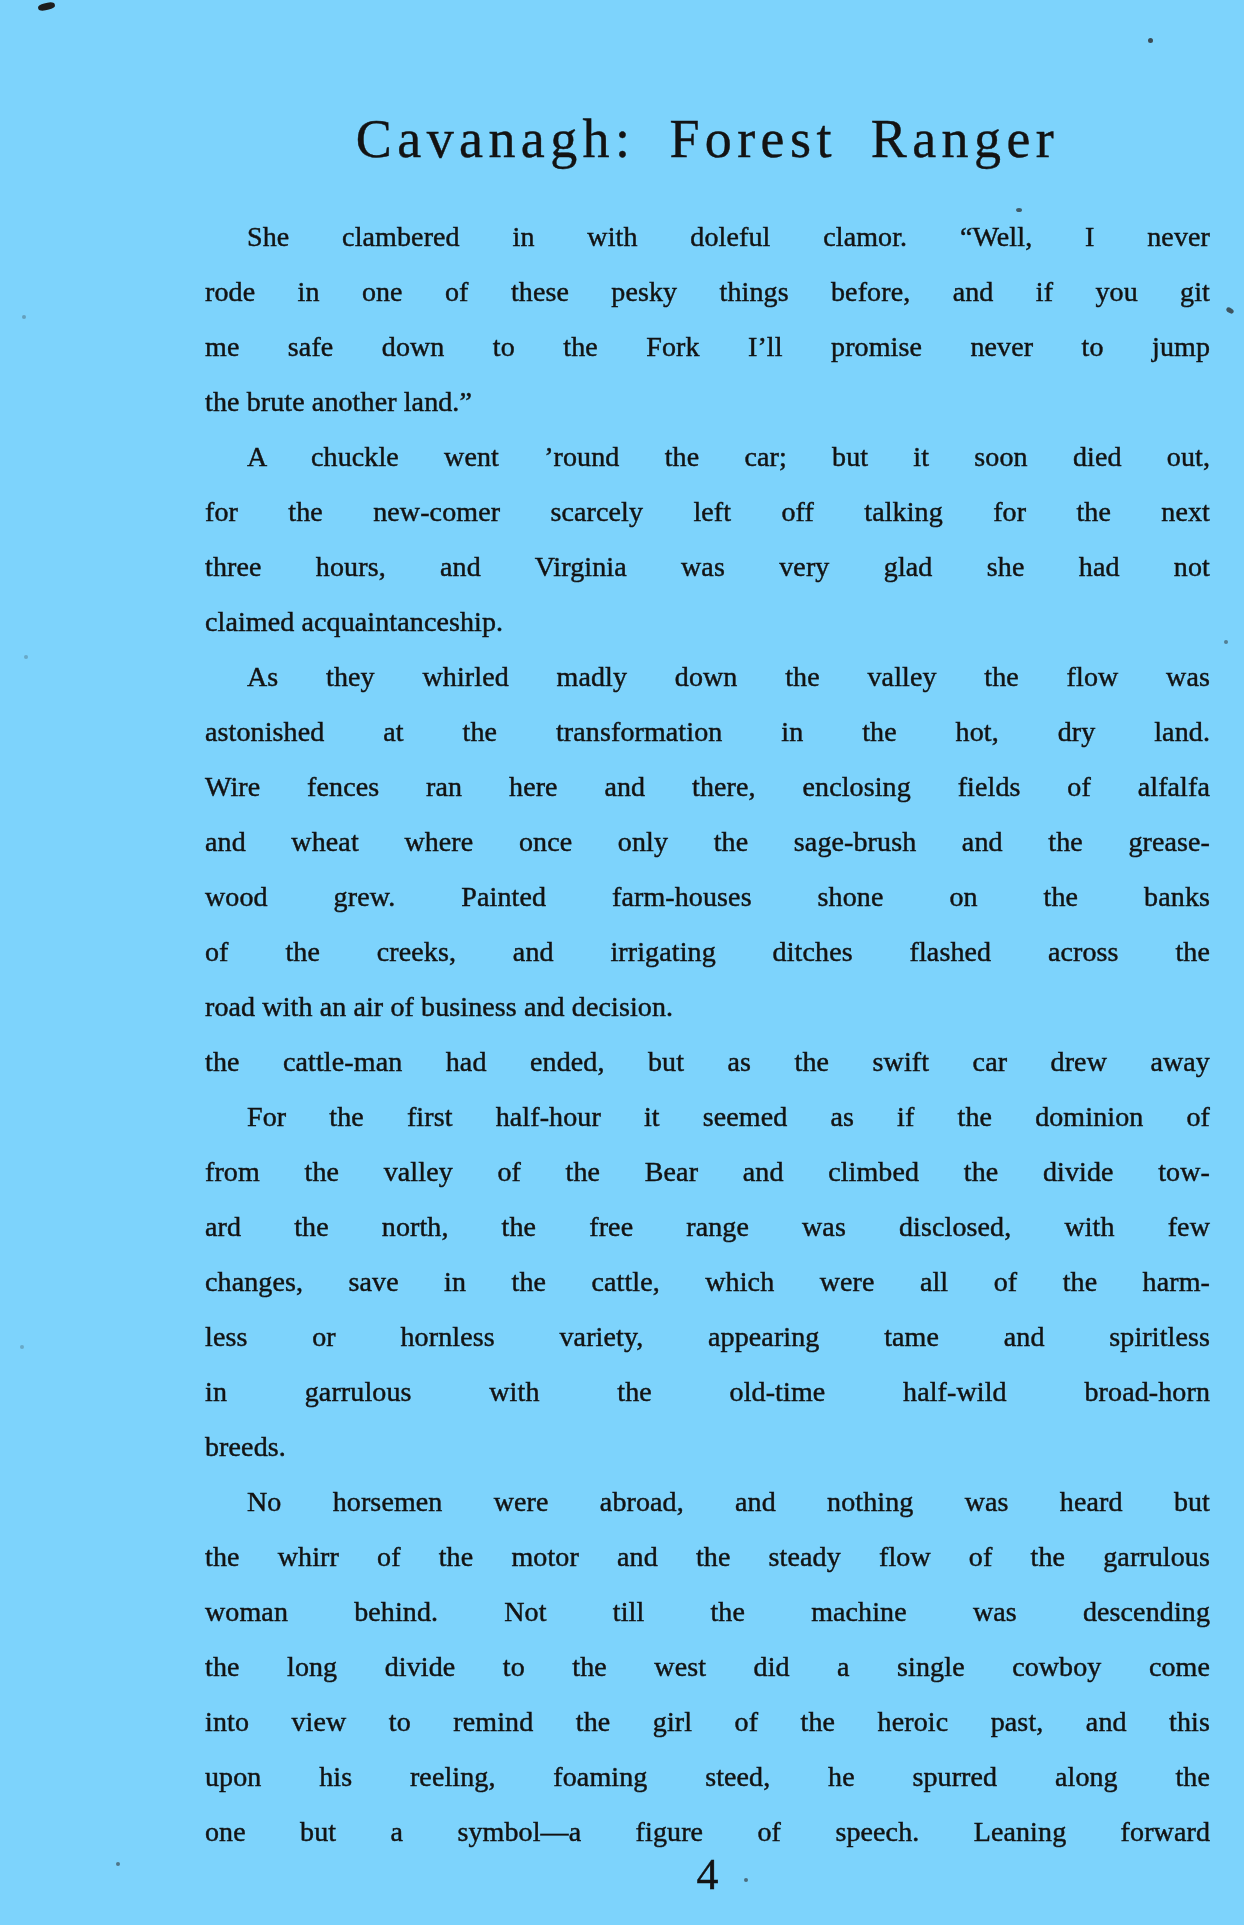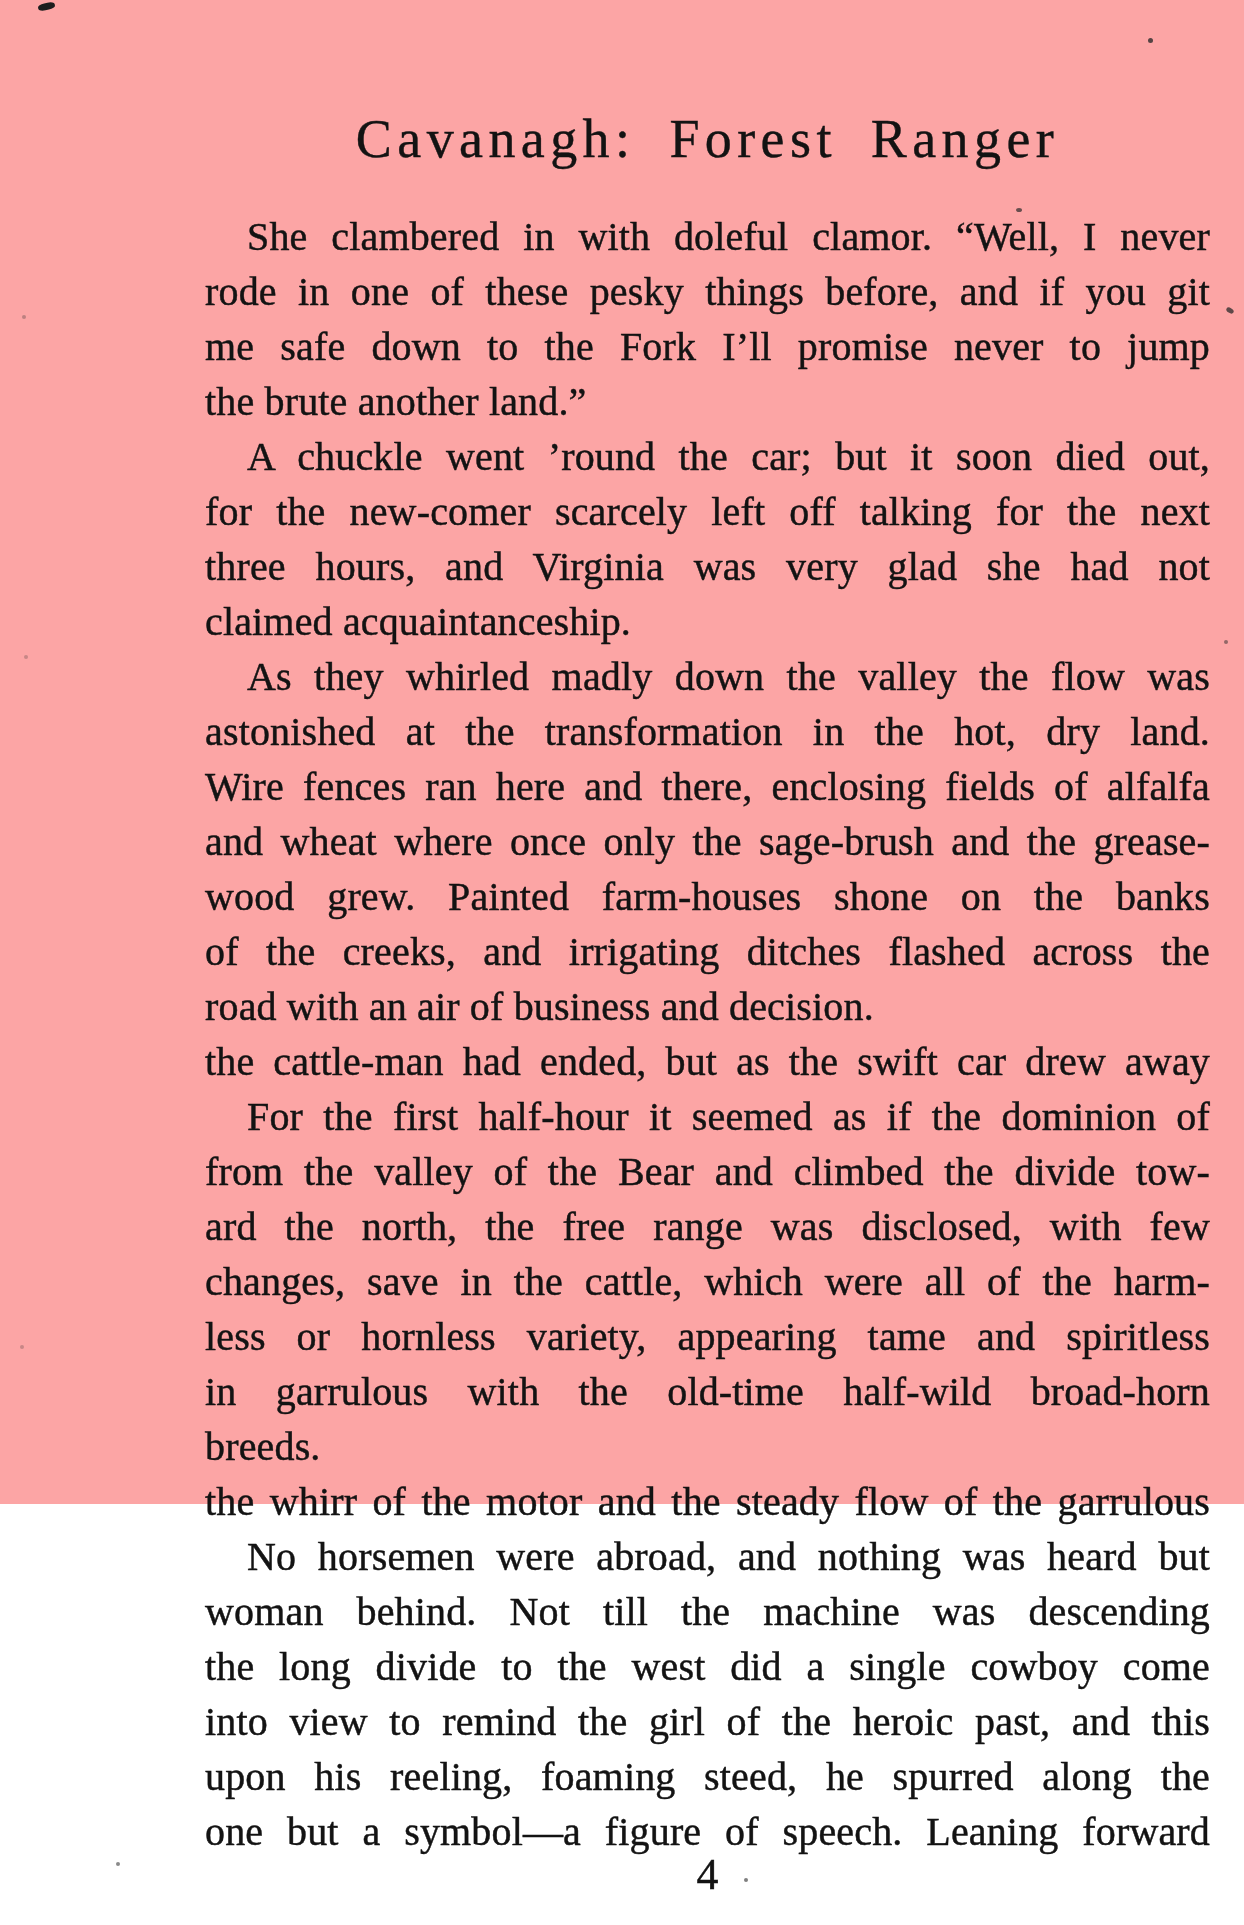--- a/index.html
+++ b/index.html
@@ -12,8 +12,8 @@
   }
   .page {
     position: relative;
-    width: 1244px; height: 1504px;
-    background: #fca5a5;
+    width: 1244px; height: 1925px;
+    background: #7dd3fc;
   }
   .content {
     position: absolute;

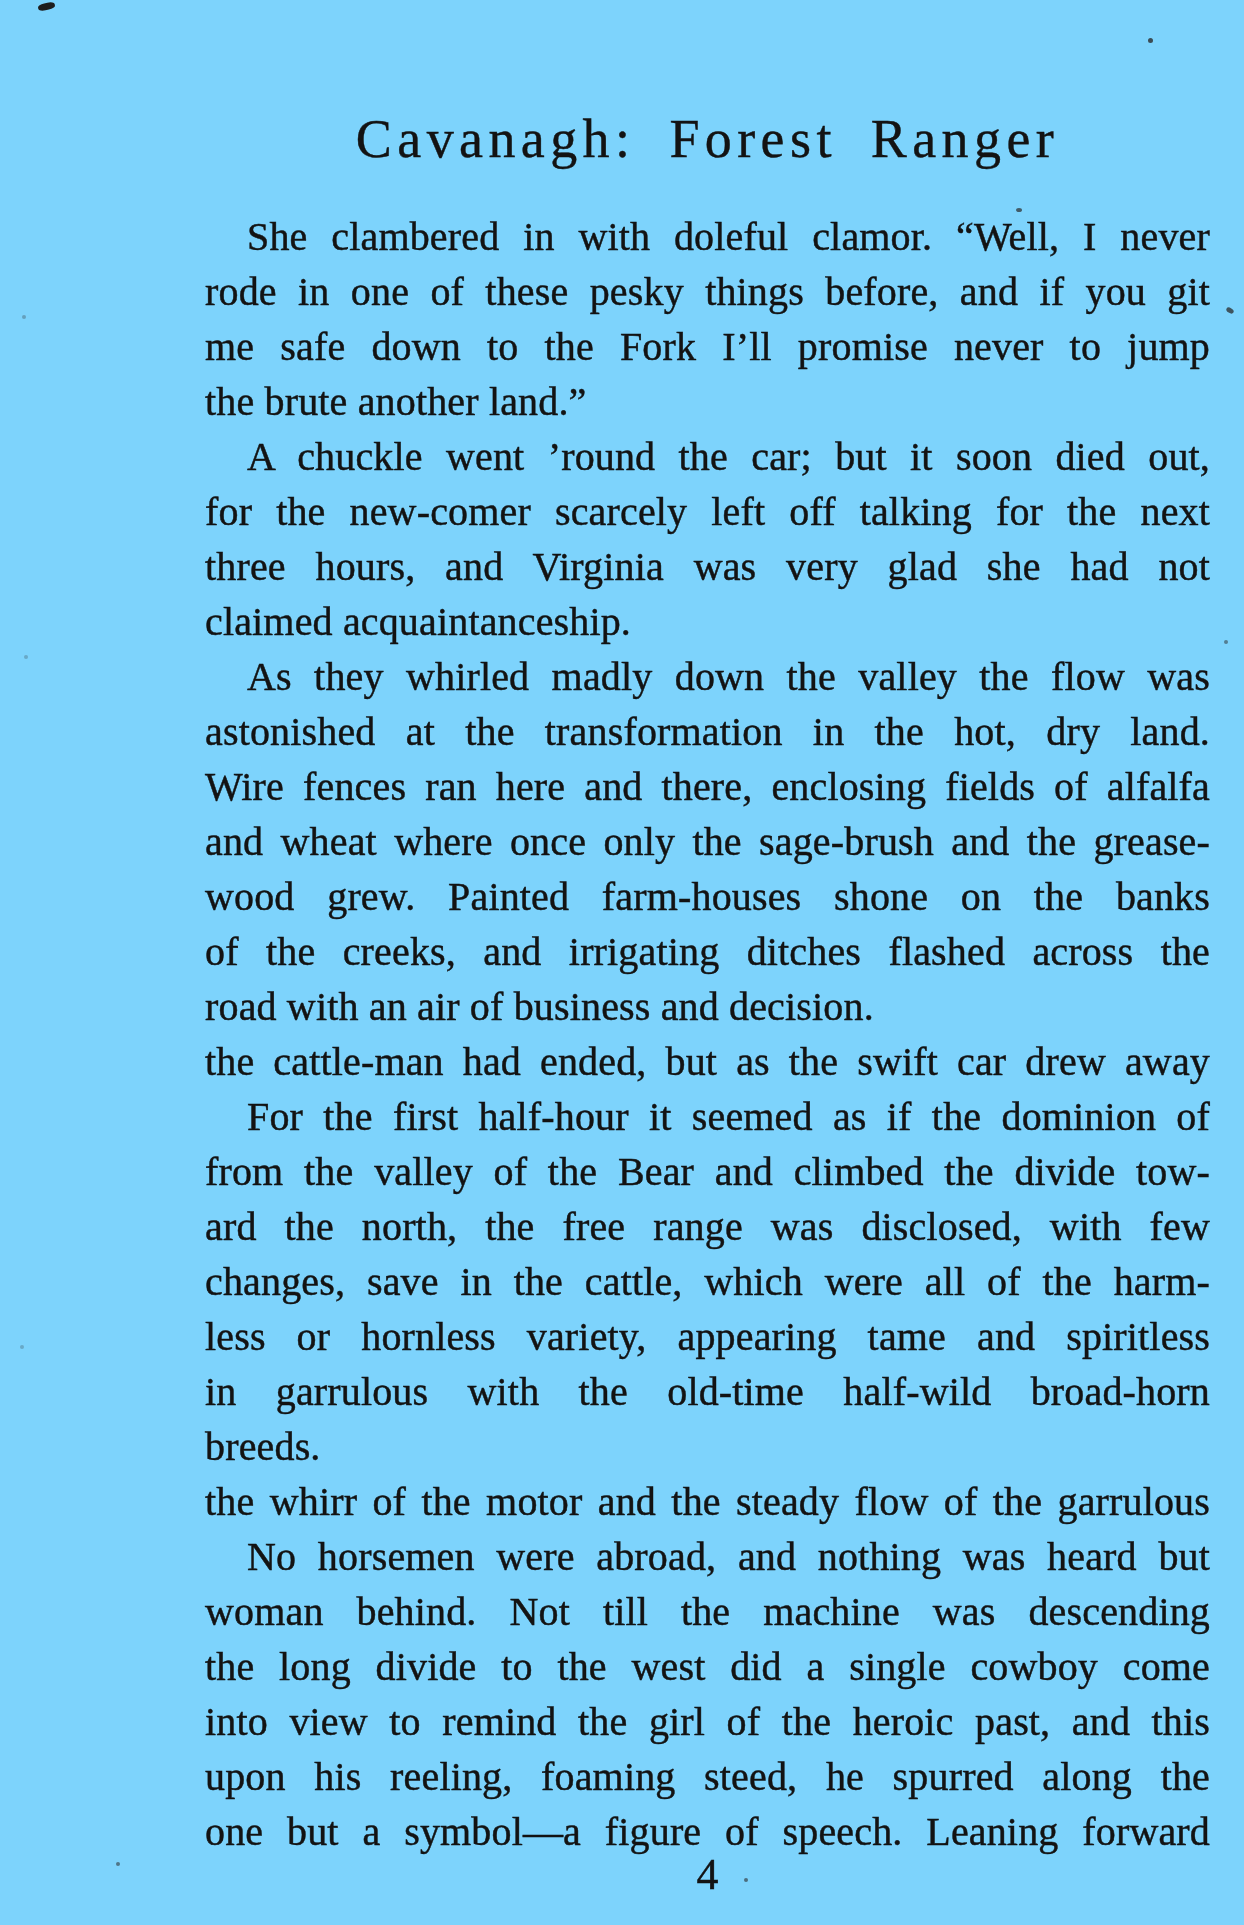--- a/index.html
+++ b/index.html
@@ -33,7 +33,7 @@
   }
   .body-text { width: 1005px; }
   .line {
-    font-size: 40px;
+    font-size: 28px;
     line-height: 55px;
     text-align: justify;
     text-align-last: justify;

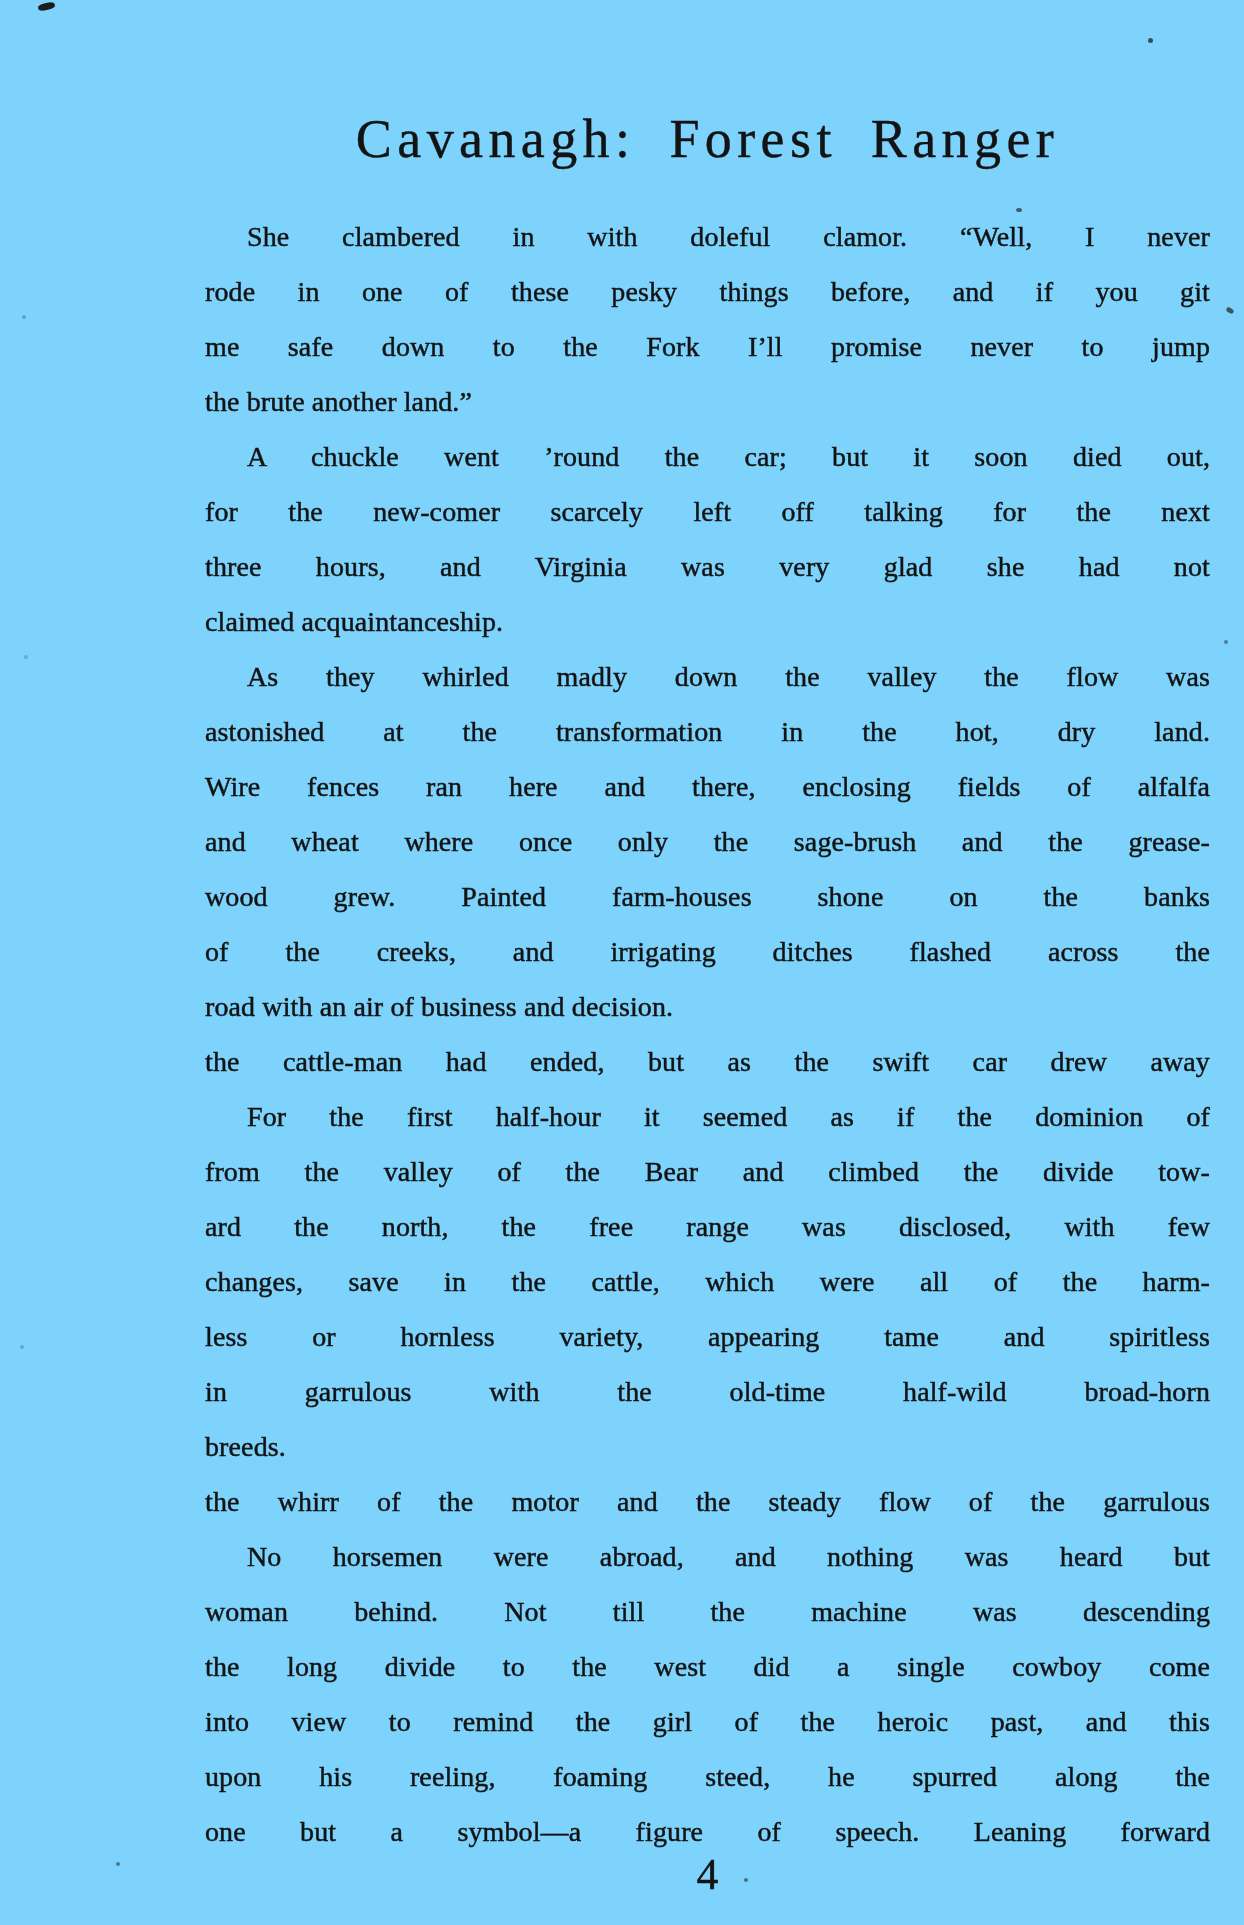--- a/index.html
+++ b/index.html
@@ -92,8 +92,8 @@
         <div class="line">less or hornless variety, appearing tame and spiritless</div>
         <div class="line">in garrulous with the old-time half-wild broad-horn</div>
         <div class="line endline">breeds.</div>
+        <div class="line first">No horsemen were abroad, and nothing was heard but</div>
         <div class="line">the whirr of the motor and the steady flow of the garrulous</div>
-        <div class="line first">No horsemen were abroad, and nothing was heard but</div>
         <div class="line">woman behind.  Not till the machine was descending</div>
         <div class="line">the long divide to the west did a single cowboy come</div>
         <div class="line">into view to remind the girl of the heroic past, and this</div>

